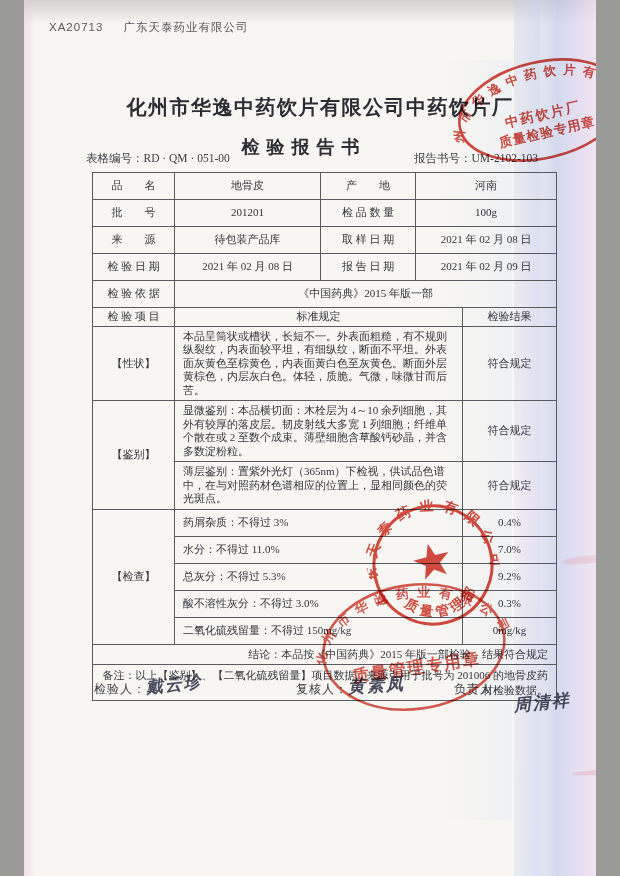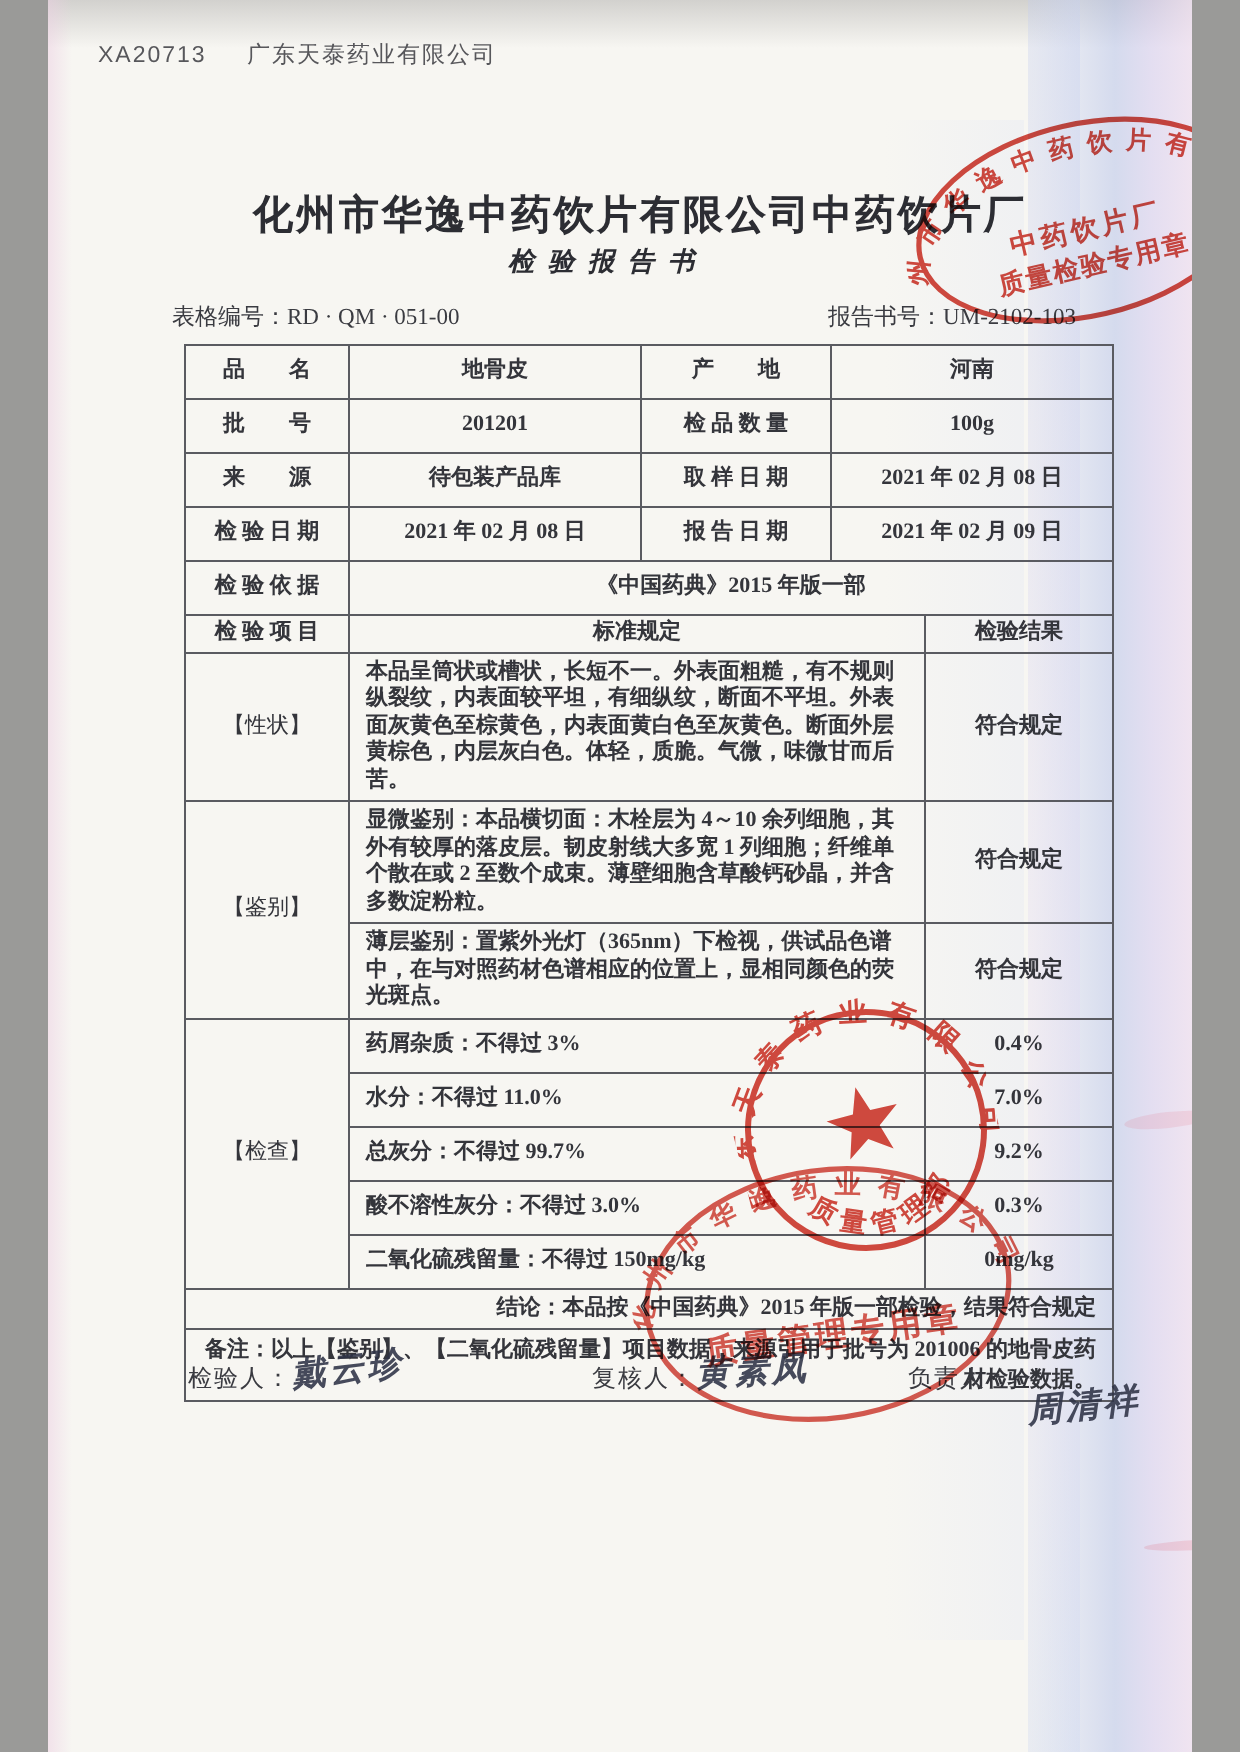--- a/index.html
+++ b/index.html
@@ -31,8 +31,8 @@
   .scan-code span{margin-right:16px;}
   .title1{position:absolute;left:16px;top:94px;width:560px;text-align:center;
     font-size:20px;font-weight:700;letter-spacing:1.5px;color:#2c2d33;}
-  .title2{position:absolute;left:0;top:122px;width:560px;text-align:center;
-    font-size:13px;font-weight:700;letter-spacing:7px;color:#2c2d33;font-style:italic;}
+  .title2{position:absolute;left:0;top:135px;width:560px;text-align:center;
+    font-size:18px;font-weight:700;letter-spacing:7px;color:#2c2d33;}
   .meta-row{position:absolute;left:62px;top:151px;width:452px;display:flex;
     justify-content:space-between;font-size:11.5px;color:#3a3b41;gap:24px;}
   

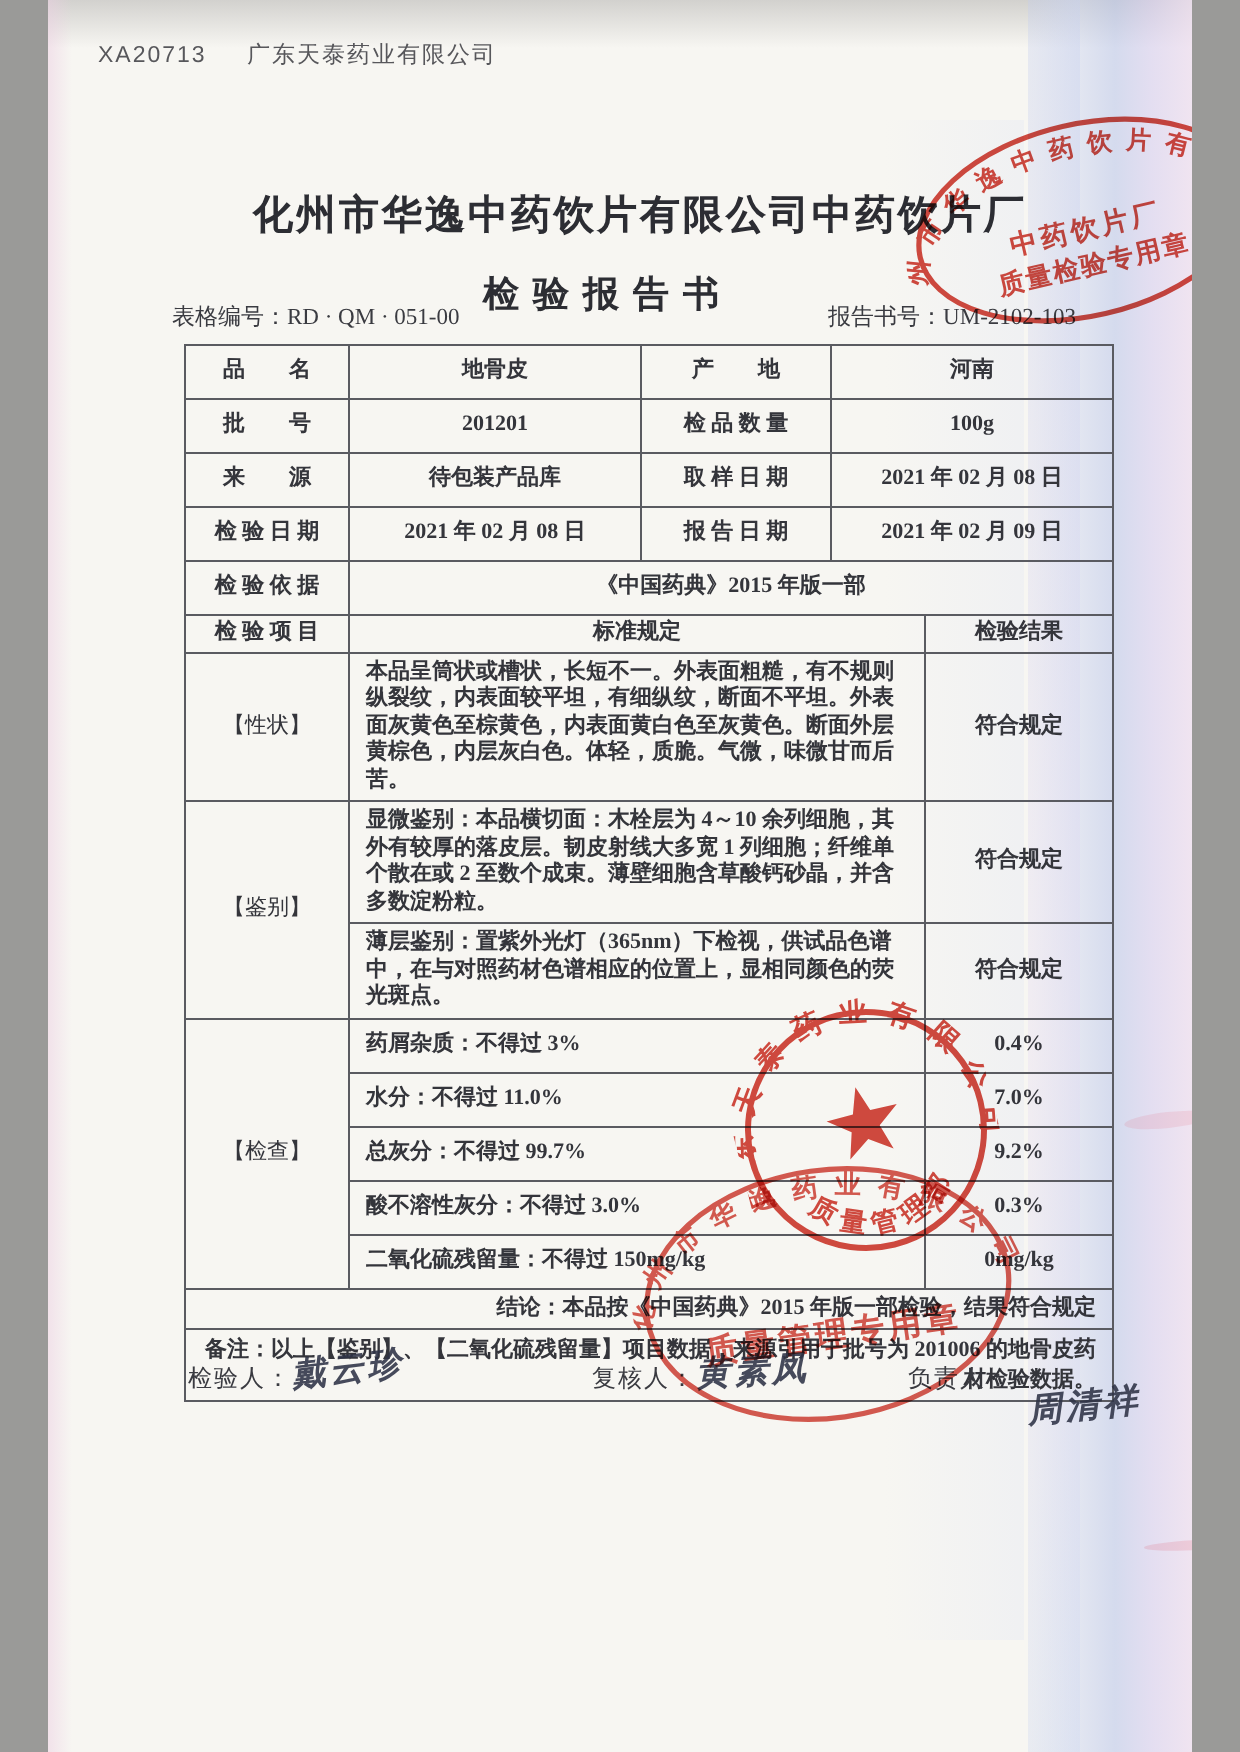--- a/index.html
+++ b/index.html
@@ -39,7 +39,7 @@
   .tables{position:absolute;left:68px;top:172px;width:464px;}
   table{border-collapse:collapse;width:464px;table-layout:fixed;}
   td{border:1px solid #5a5b61;font-size:11px;color:#34353b;text-align:center;
-    padding:2px 5px;vertical-align:middle;line-height:13.5px;font-weight:bold;}
+    padding:2px 5px;vertical-align:middle;line-height:13.5px;}
   .t-info td{height:22px;}
   .lbl{padding:2px 12px;}
   .t-res .std{text-align:left;padding:3px 8px;}

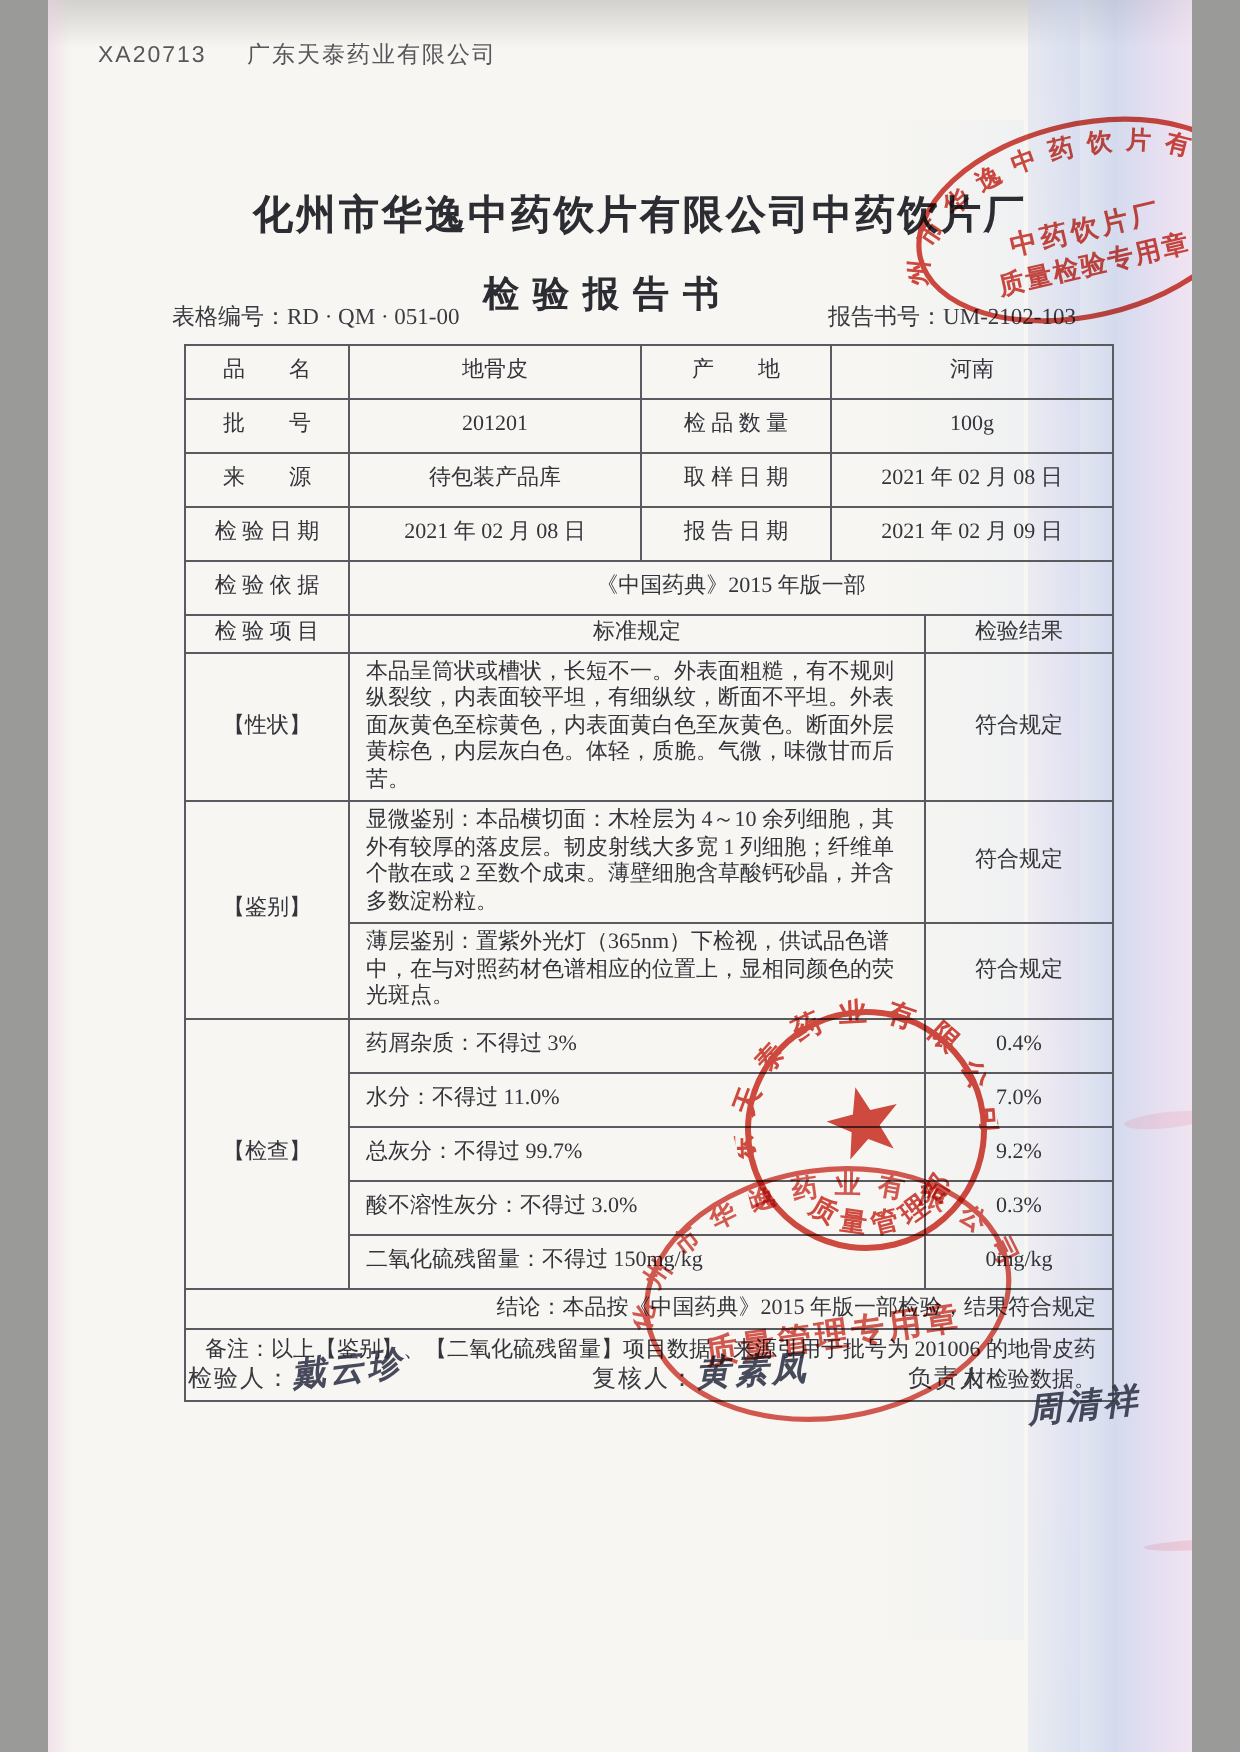--- a/index.html
+++ b/index.html
@@ -171,7 +171,7 @@
         <td class="res">7.0%</td>
       </tr>
       <tr>
-        <td class="std" style="height:20px">总灰分：不得过 99.7%</td>
+        <td class="std" style="height:20px">总灰分：不得过 5.3%</td>
         <td class="res">9.2%</td>
       </tr>
       <tr>

